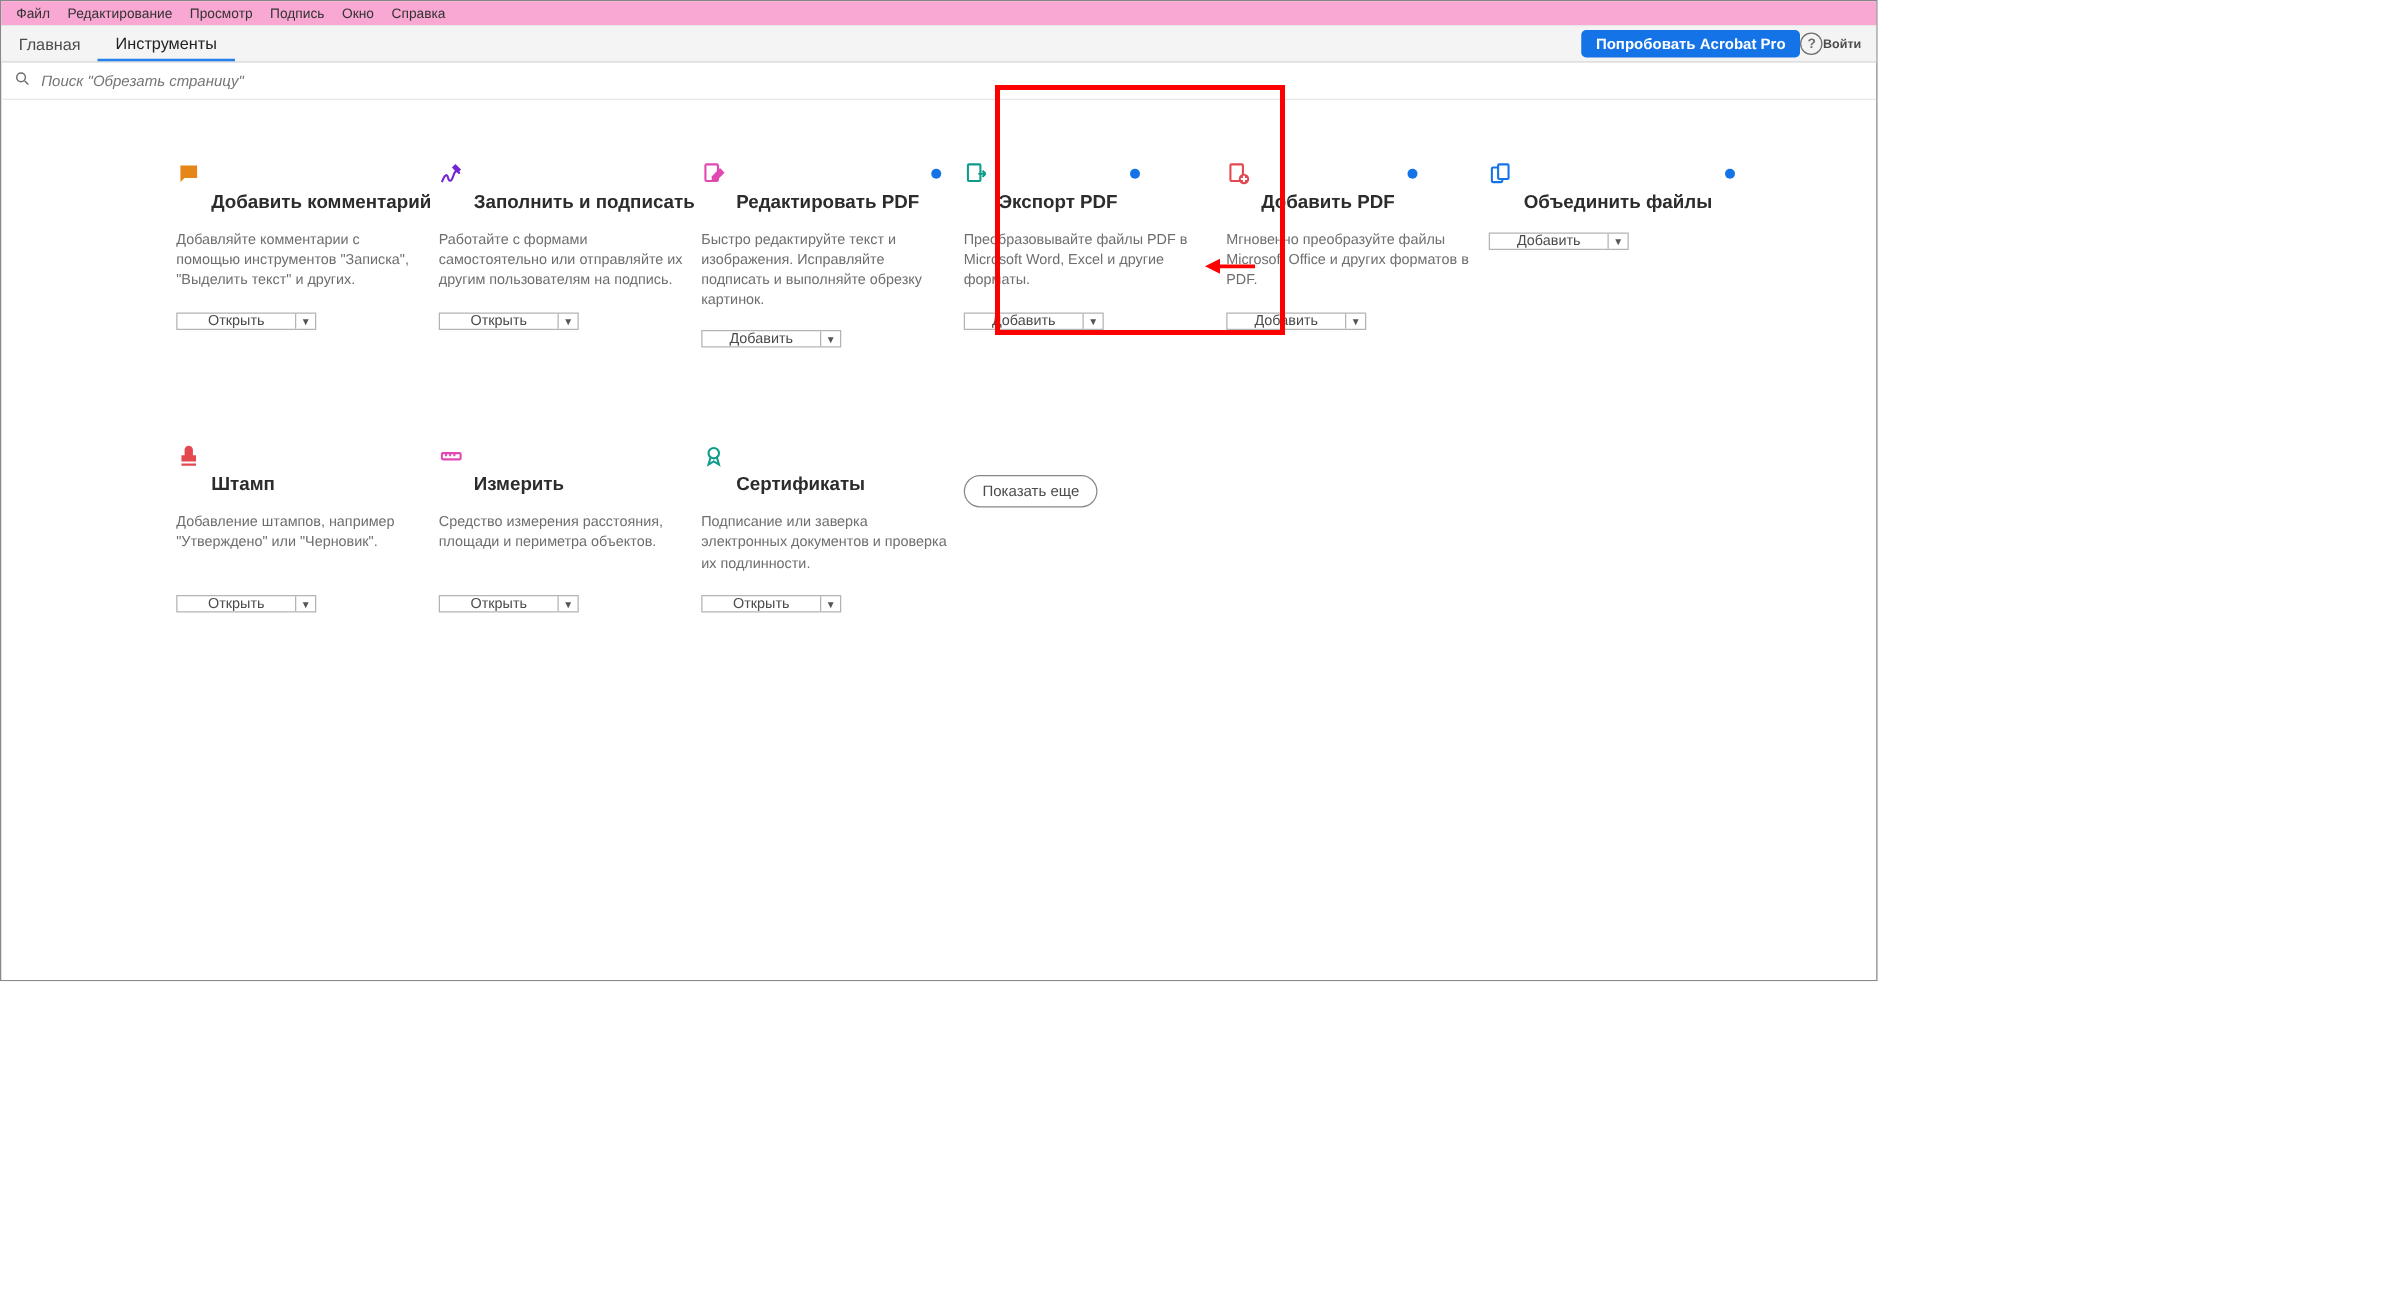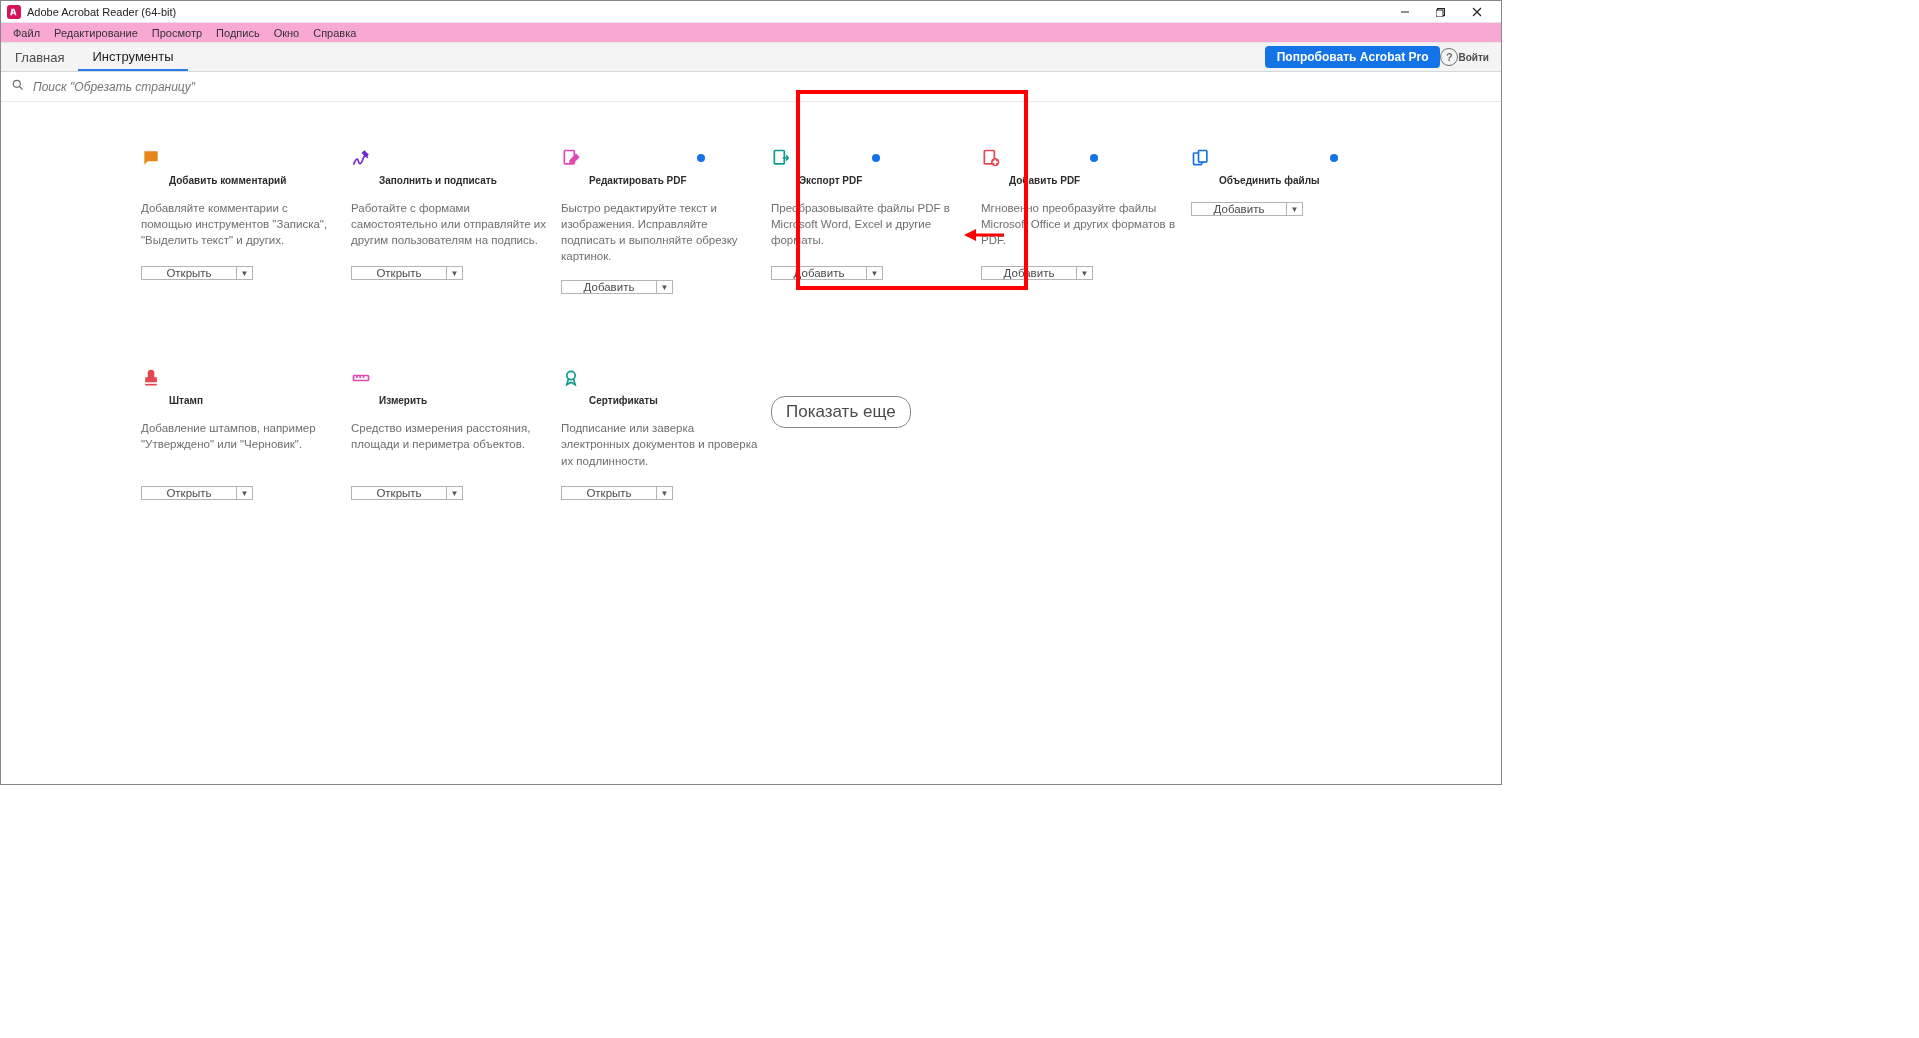--- a/index.html
+++ b/index.html
@@ -49,31 +49,6 @@
 
 <div class="window">
 
-  <div class="titlebar">
-    <span class="tb-icon">
-      <svg viewBox="0 0 24 24">
-          <path fill="#fff" d="M6 4h7l5 16h-4l-1-4h-5l-1 4H3L6 4zm3 9h3l-1.5-5L9 13z"></path>
-        </svg>
-    </span>
-    <span class="tb-title">Adobe Acrobat Reader (64-bit)</span>
-    <span class="tb-spacer"></span>
-    <span class="tb-btn">
-      <svg width="10" height="10" viewBox="0 0 10 10">
-          <path stroke="#222" stroke-width="1" d="M1 5h8"></path>
-        </svg>
-    </span>
-    <span class="tb-btn">
-      <svg width="10" height="10" viewBox="0 0 10 10">
-          <rect x="1.5" y="1.5" width="7" height="7" fill="none" stroke="#222" stroke-width="1"></rect>
-          <rect x="0" y="3" width="7" height="7" fill="#fff" stroke="#222" stroke-width="1"></rect>
-        </svg>
-    </span>
-    <span class="tb-btn close">
-      <svg width="10" height="10" viewBox="0 0 10 10">
-          <path stroke="#222" stroke-width="1.2" d="M1 1l8 8M9 1l-8 8"></path>
-        </svg>
-    </span>
-  </div>
 
   <div class="menubar">
     <span class="menu-item">Файл</span>

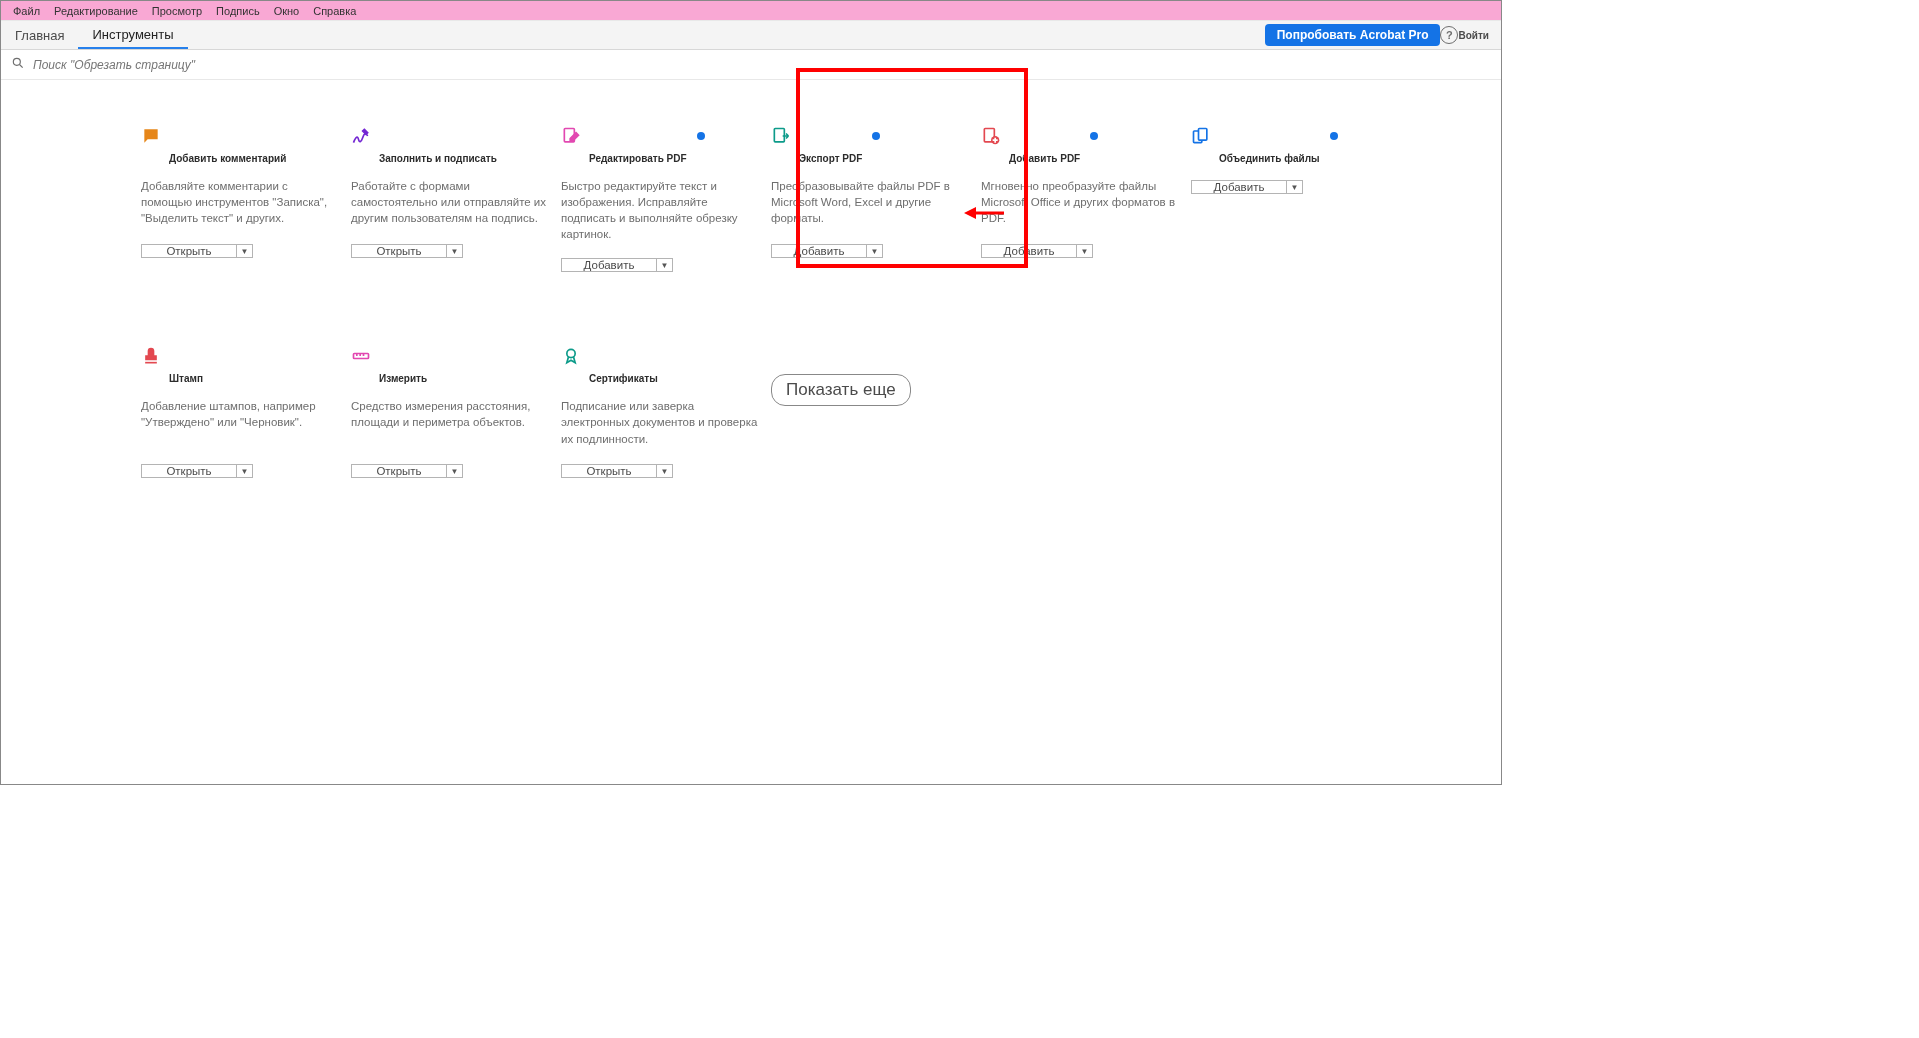--- a/index.html
+++ b/index.html
@@ -29,7 +29,7 @@
   .card { width: 200px; position: relative;}
   .card-head { display:flex; align-items:center; gap:8px; margin-bottom:14px;}
   .card-icon { width:20px; height:20px; display:inline-flex; align-items:center; justify-content:center; flex:0 0 20px;}
-  .card-title { font-size: 10px; font-weight:600; color:#2c2c2c; white-space:nowrap;margin-top:45px;}
+  .card-title { font-size: 15px; font-weight:600; color:#2c2c2c; white-space:nowrap;margin-top:45px;}
   .premium-dot { width:8px; height:8px; border-radius:50%; background:#1473e6; flex: 0 0 8px; margin-left:2px;}
   .card-desc { font-size: 11.5px; color:#6e6e6e; line-height:1.4; min-height: 50px;}
   .card-actions { display:flex; margin-top:16px;}

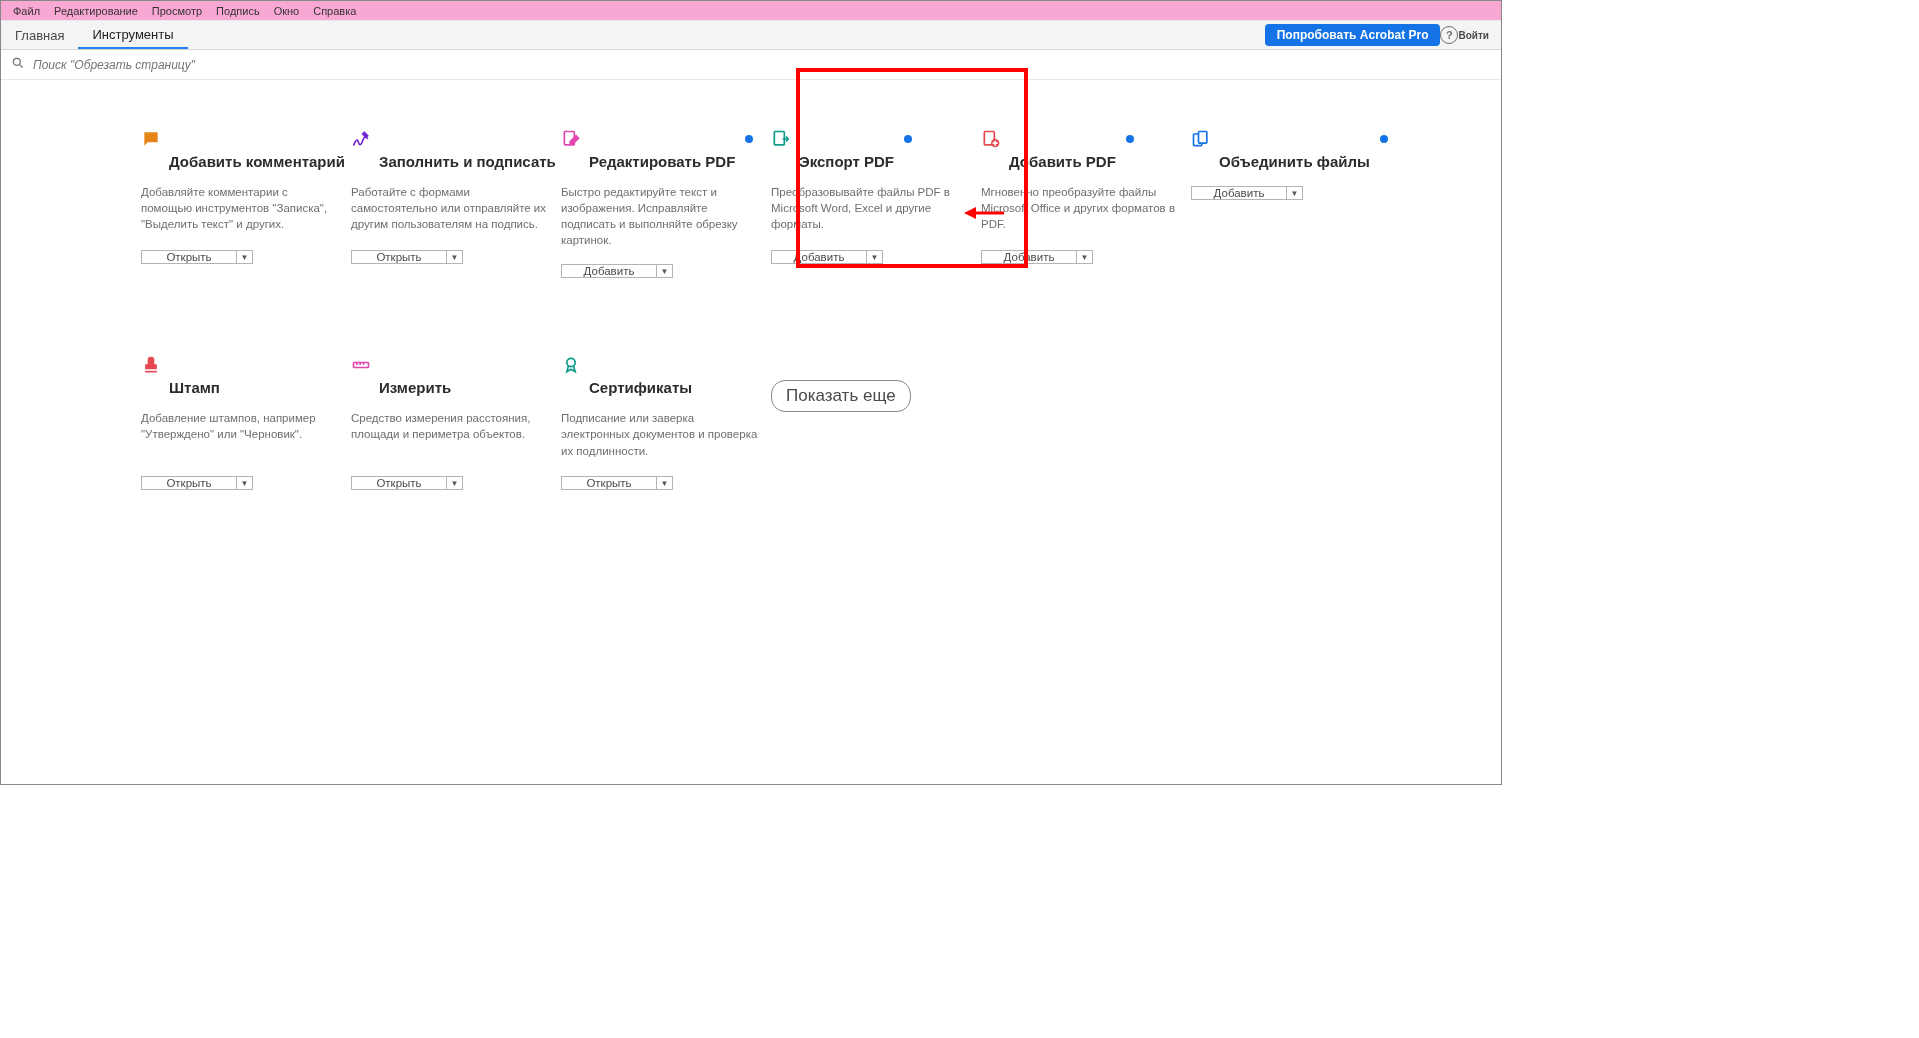--- a/index.html
+++ b/index.html
@@ -39,7 +39,7 @@
   .highlight-box { position:absolute; border:4px solid #ff0000; pointer-events:none;}
   .arrow-ann { position:absolute; pointer-events:none;}
   .show-more-wrap { grid-column: 4; padding-top: 46px;}
-  .show-more { border:1px solid #888; border-radius: 14px; padding: 5px 14px; font-size:17px; color:#4b4b4b; display:inline-block;}
+  .show-more { border:1px solid #888; border-radius: 14px; padding: 5px 14px; font-size:12px; color:#4b4b4b; display:inline-block;}
   
   .ic-yellow{color:#e68619;} .ic-purple{color:#7326d3;} .ic-pink{color:#e248b1;}
   .ic-teal{color:#0d9b8a;} .ic-red{color:#e34850;} .ic-blue{color:#1473e6;}

